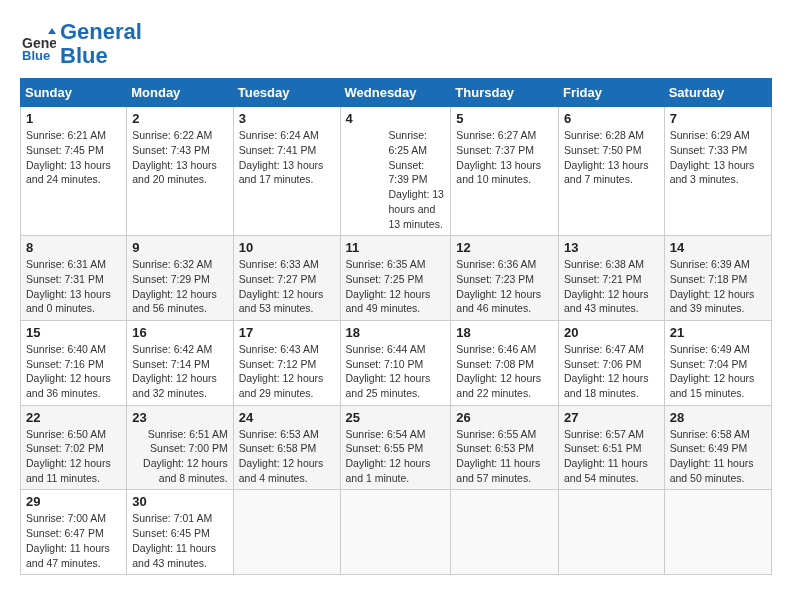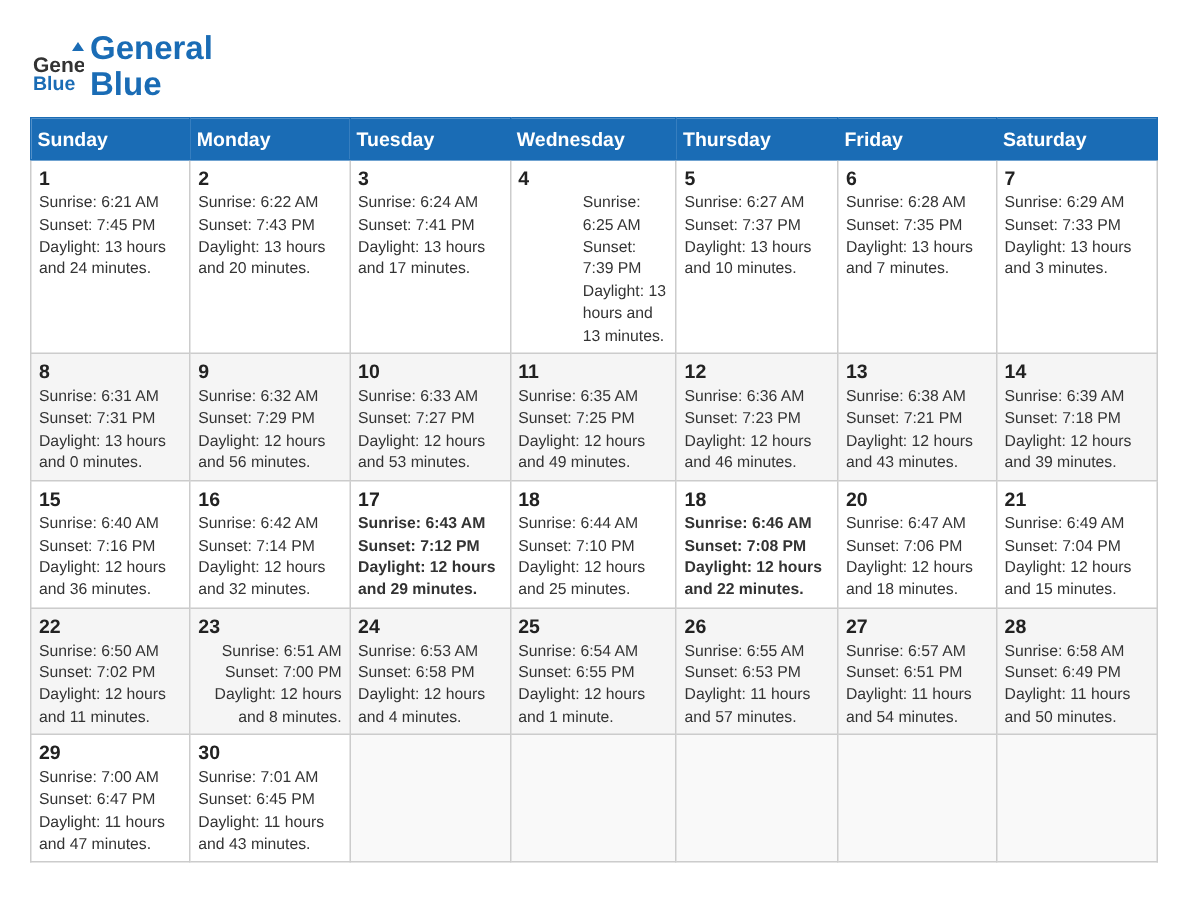--- a/index.html
+++ b/index.html
@@ -156,7 +156,7 @@
         <td>
           <span class="day-num">6</span>
           <div class="day-info" style="white-space: pre-line;">Sunrise: 6:28 AM
-Sunset: 7:35 PM
+Sunset: 7:50 PM
 Daylight: 13 hours and 7 minutes.</div>
         </td>
         <td>

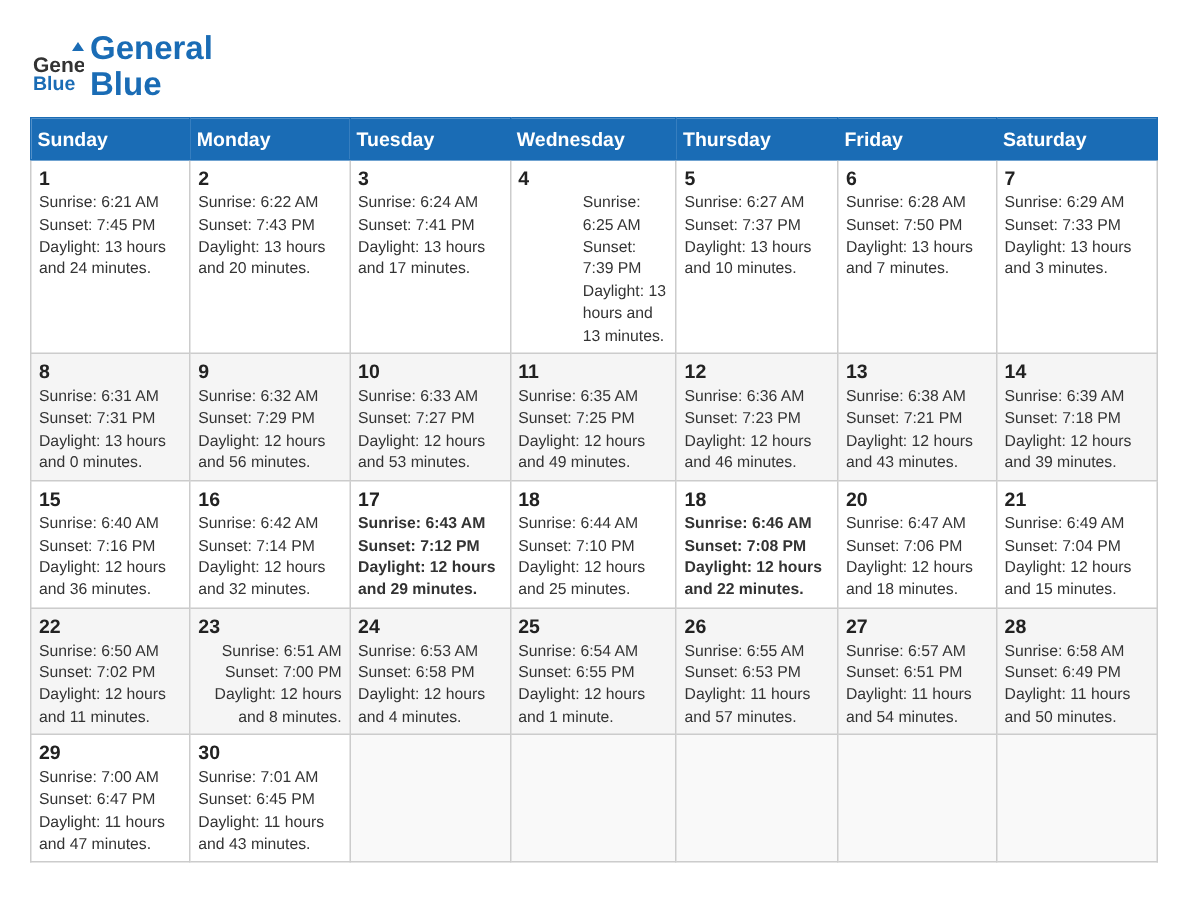--- a/index.html
+++ b/index.html
@@ -225,7 +225,7 @@
         </td>
         <td>
           <span class="day-num">17</span>
-          <div class="day-info" style="white-space: pre-line; font-weight: bold;">Sunrise: 6:43 AM
+          <div class="day-info" style="white-space: pre-line;">Sunrise: 6:43 AM
 Sunset: 7:12 PM
 Daylight: 12 hours and 29 minutes.</div>
         </td>

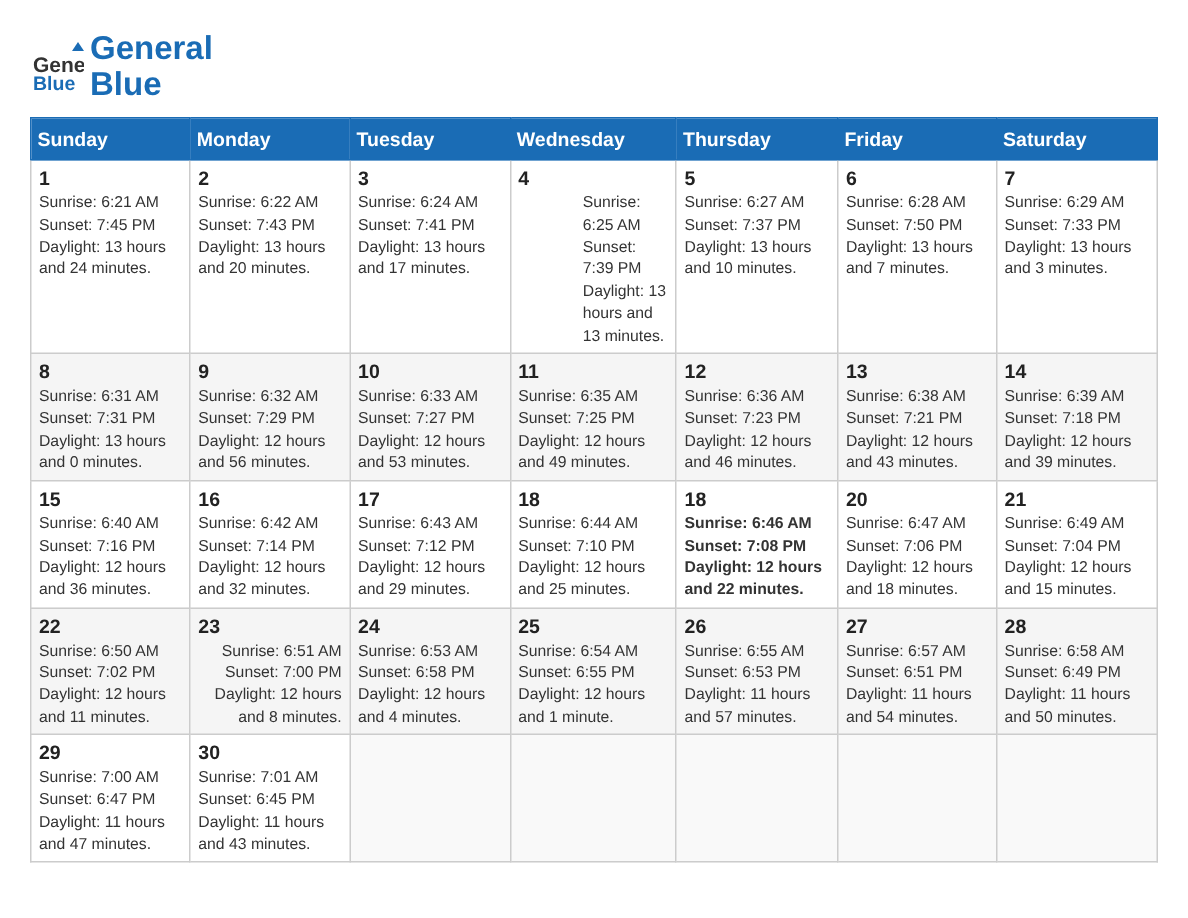--- a/index.html
+++ b/index.html
@@ -237,7 +237,7 @@
         </td>
         <td>
           <span class="day-num">18</span>
-          <div class="day-info" style="white-space: pre-line; font-weight: bold;">Sunrise: 6:46 AM
+          <div class="day-info" style="white-space: pre-line;">Sunrise: 6:46 AM
 Sunset: 7:08 PM
 Daylight: 12 hours and 22 minutes.</div>
         </td>

